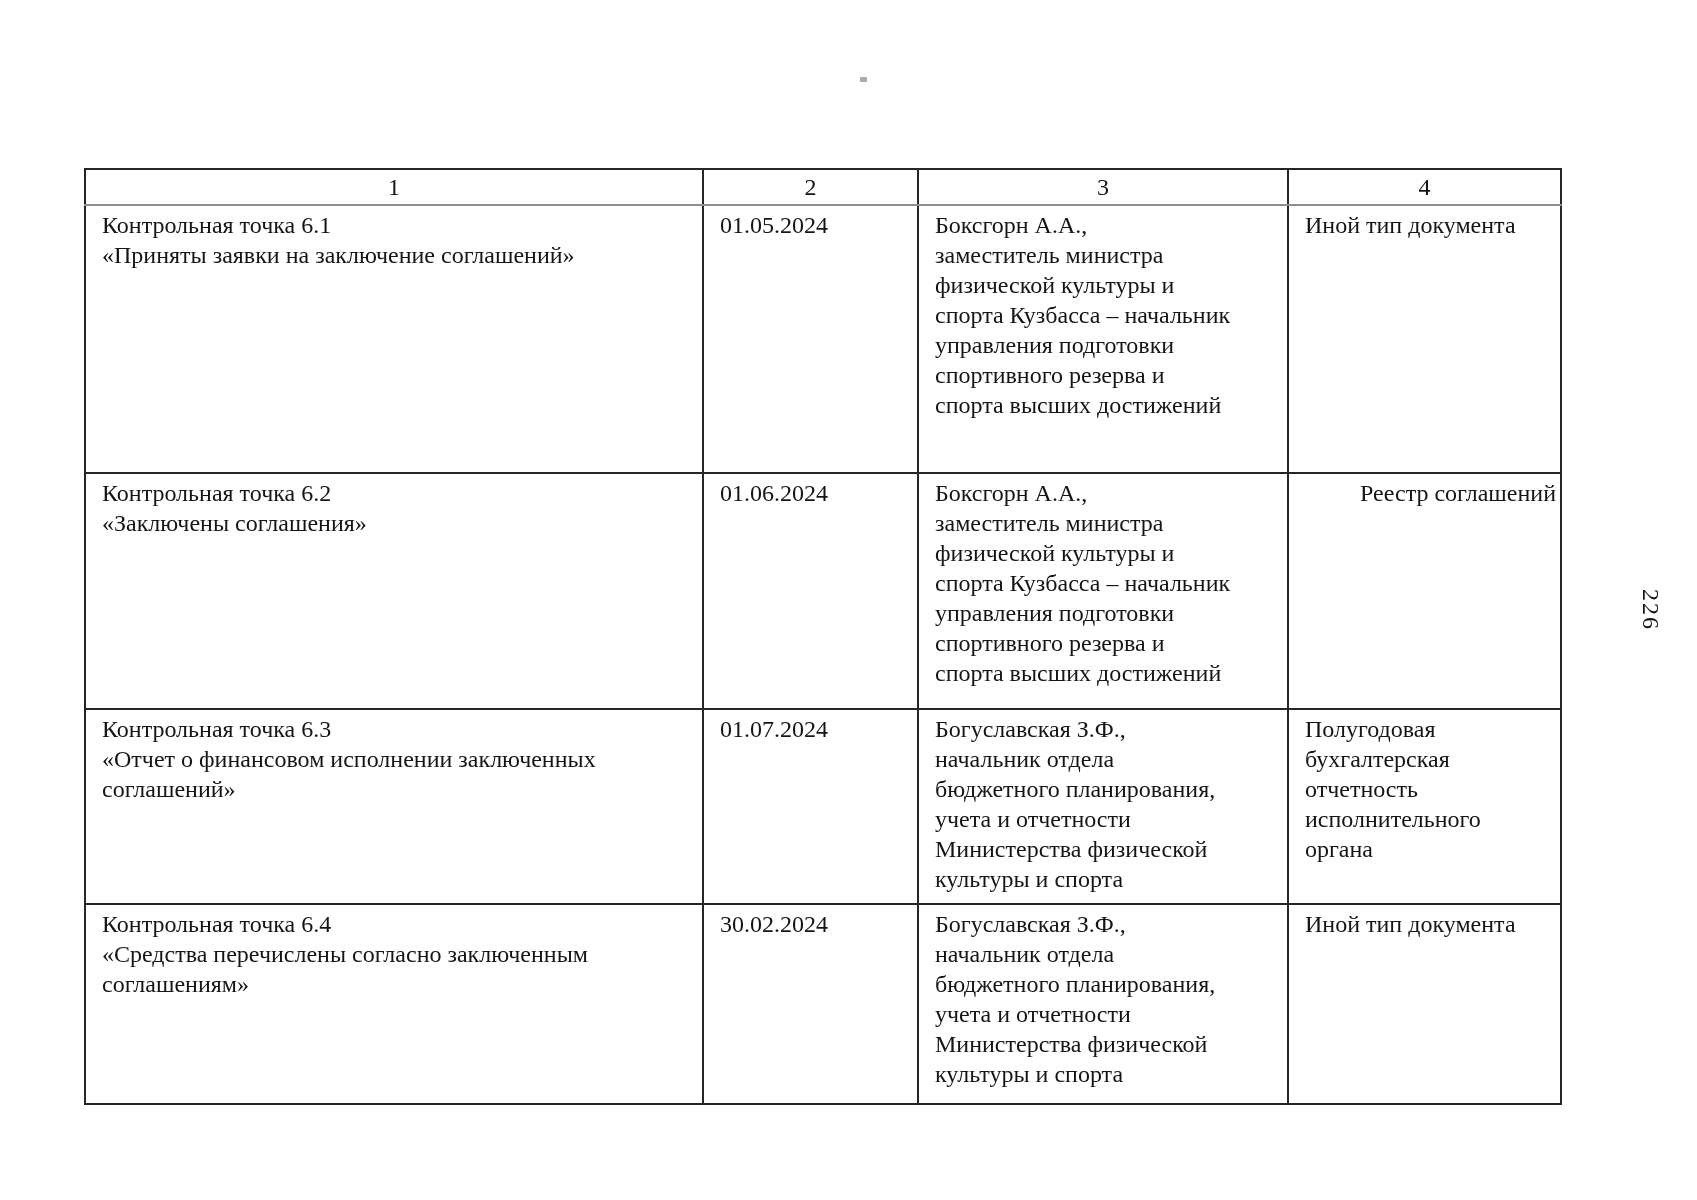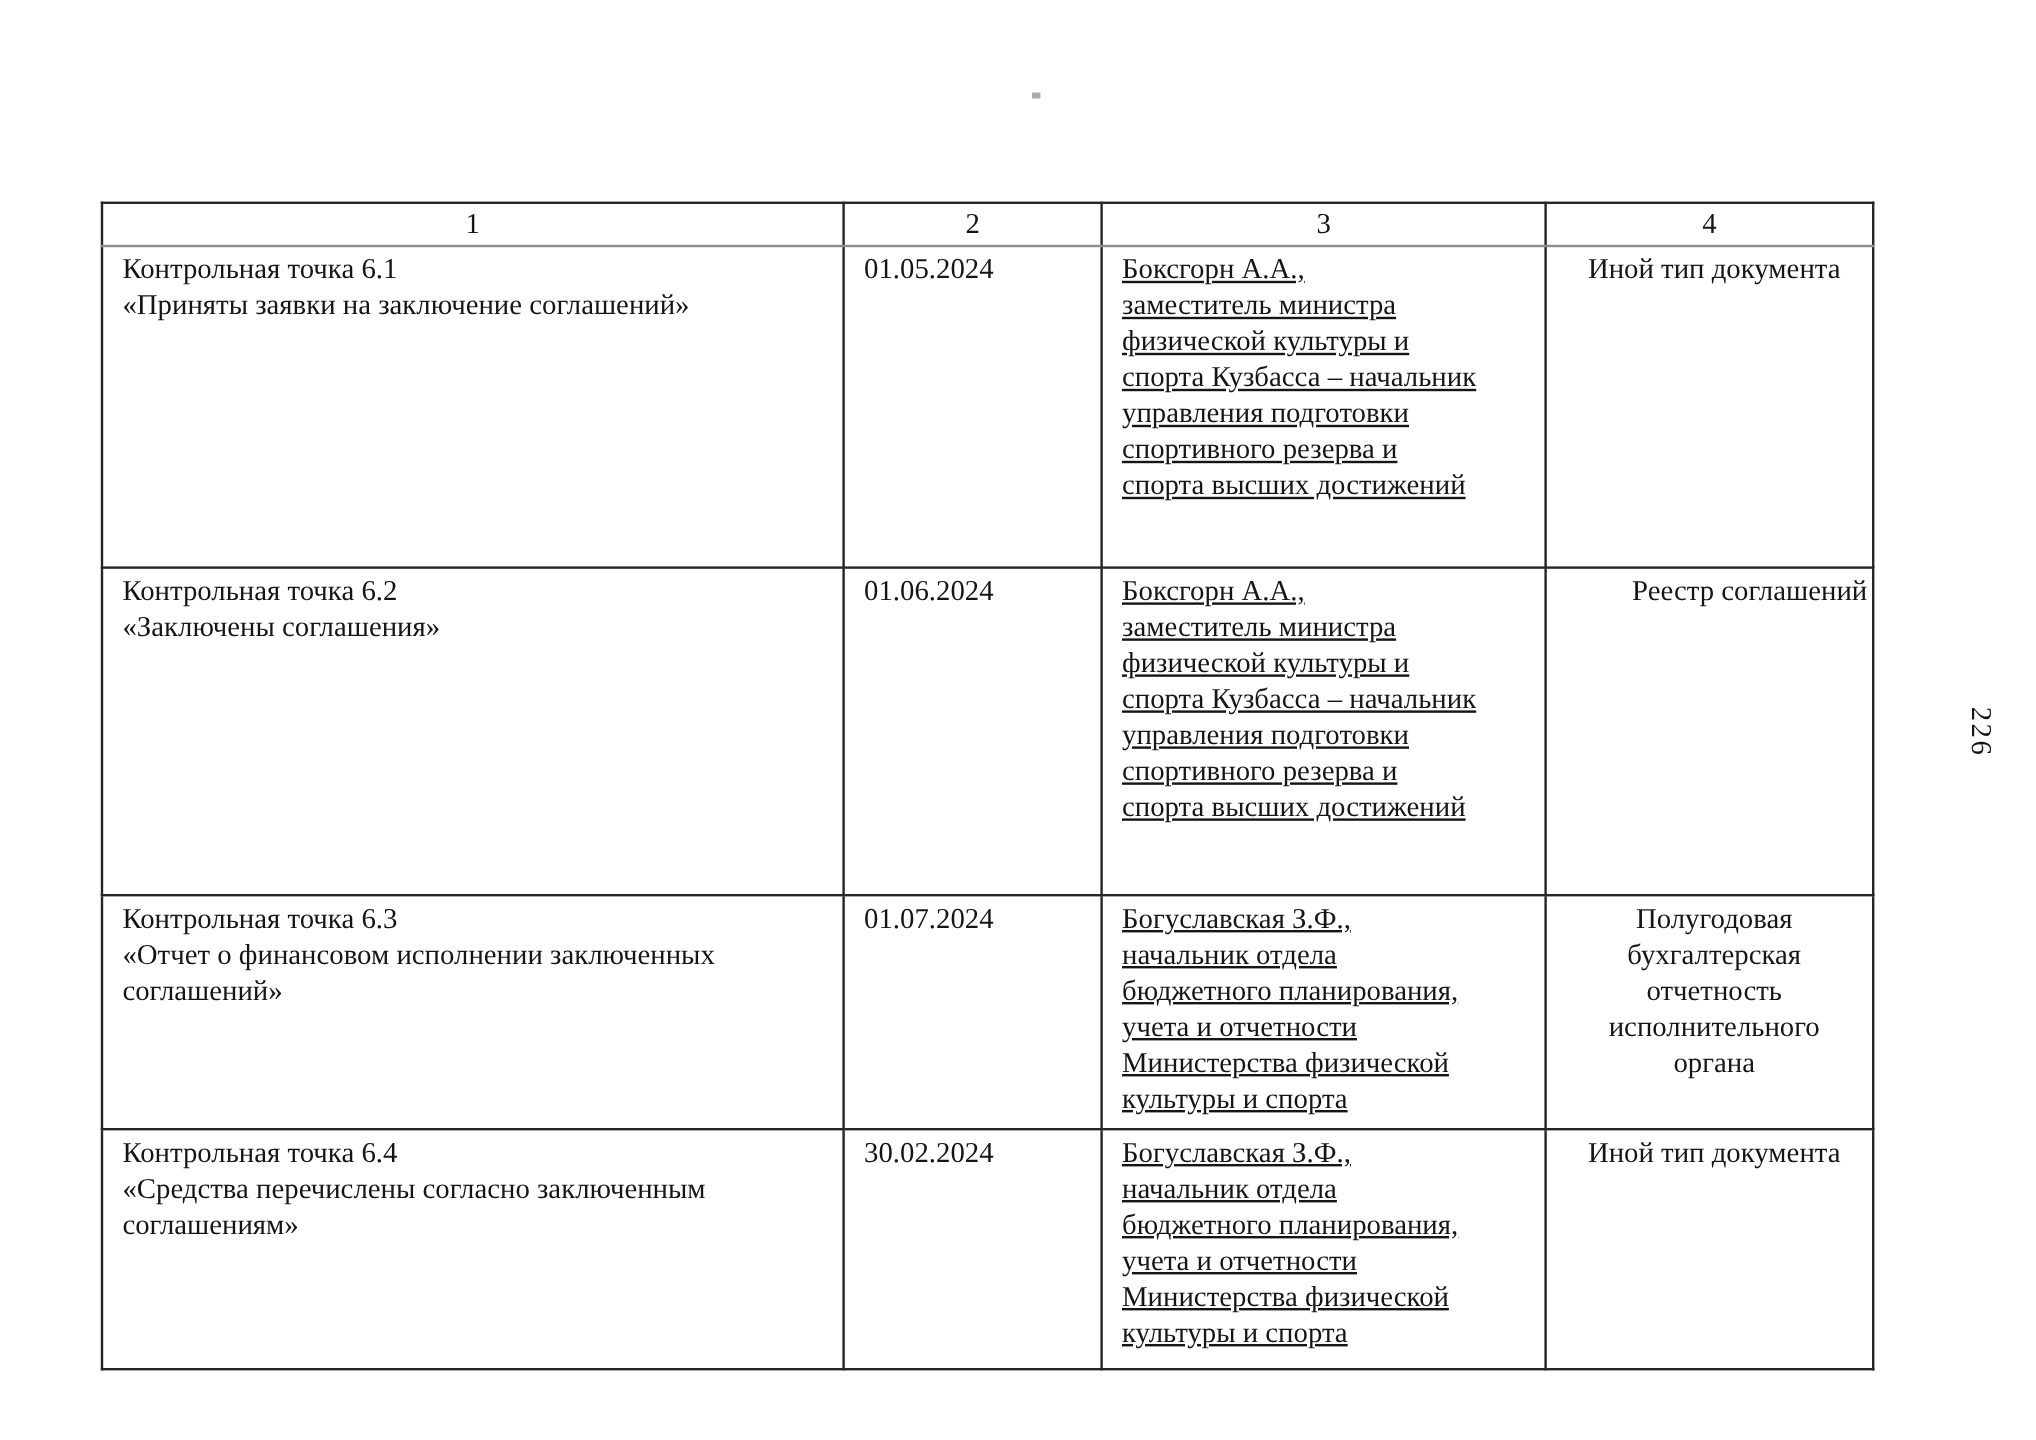--- a/index.html
+++ b/index.html
@@ -71,7 +71,7 @@
 
   td.cell-point { padding-left: 16px; padding-right: 14px; }
   td.cell-date  { text-align: left; padding-left: 4px; padding-right: 4px; }
-  td.cell-resp  { padding-left: 18px; padding-right: 4px; text-decoration: underline; }
+  td.cell-resp  { padding-left: 18px; padding-right: 4px; }
   td.cell-doc   { padding-left: 14px; padding-right: 6px; text-align: center; }
   td.cell-doc.center { text-align: right; padding-left: 4px; padding-right: 4px; }
 

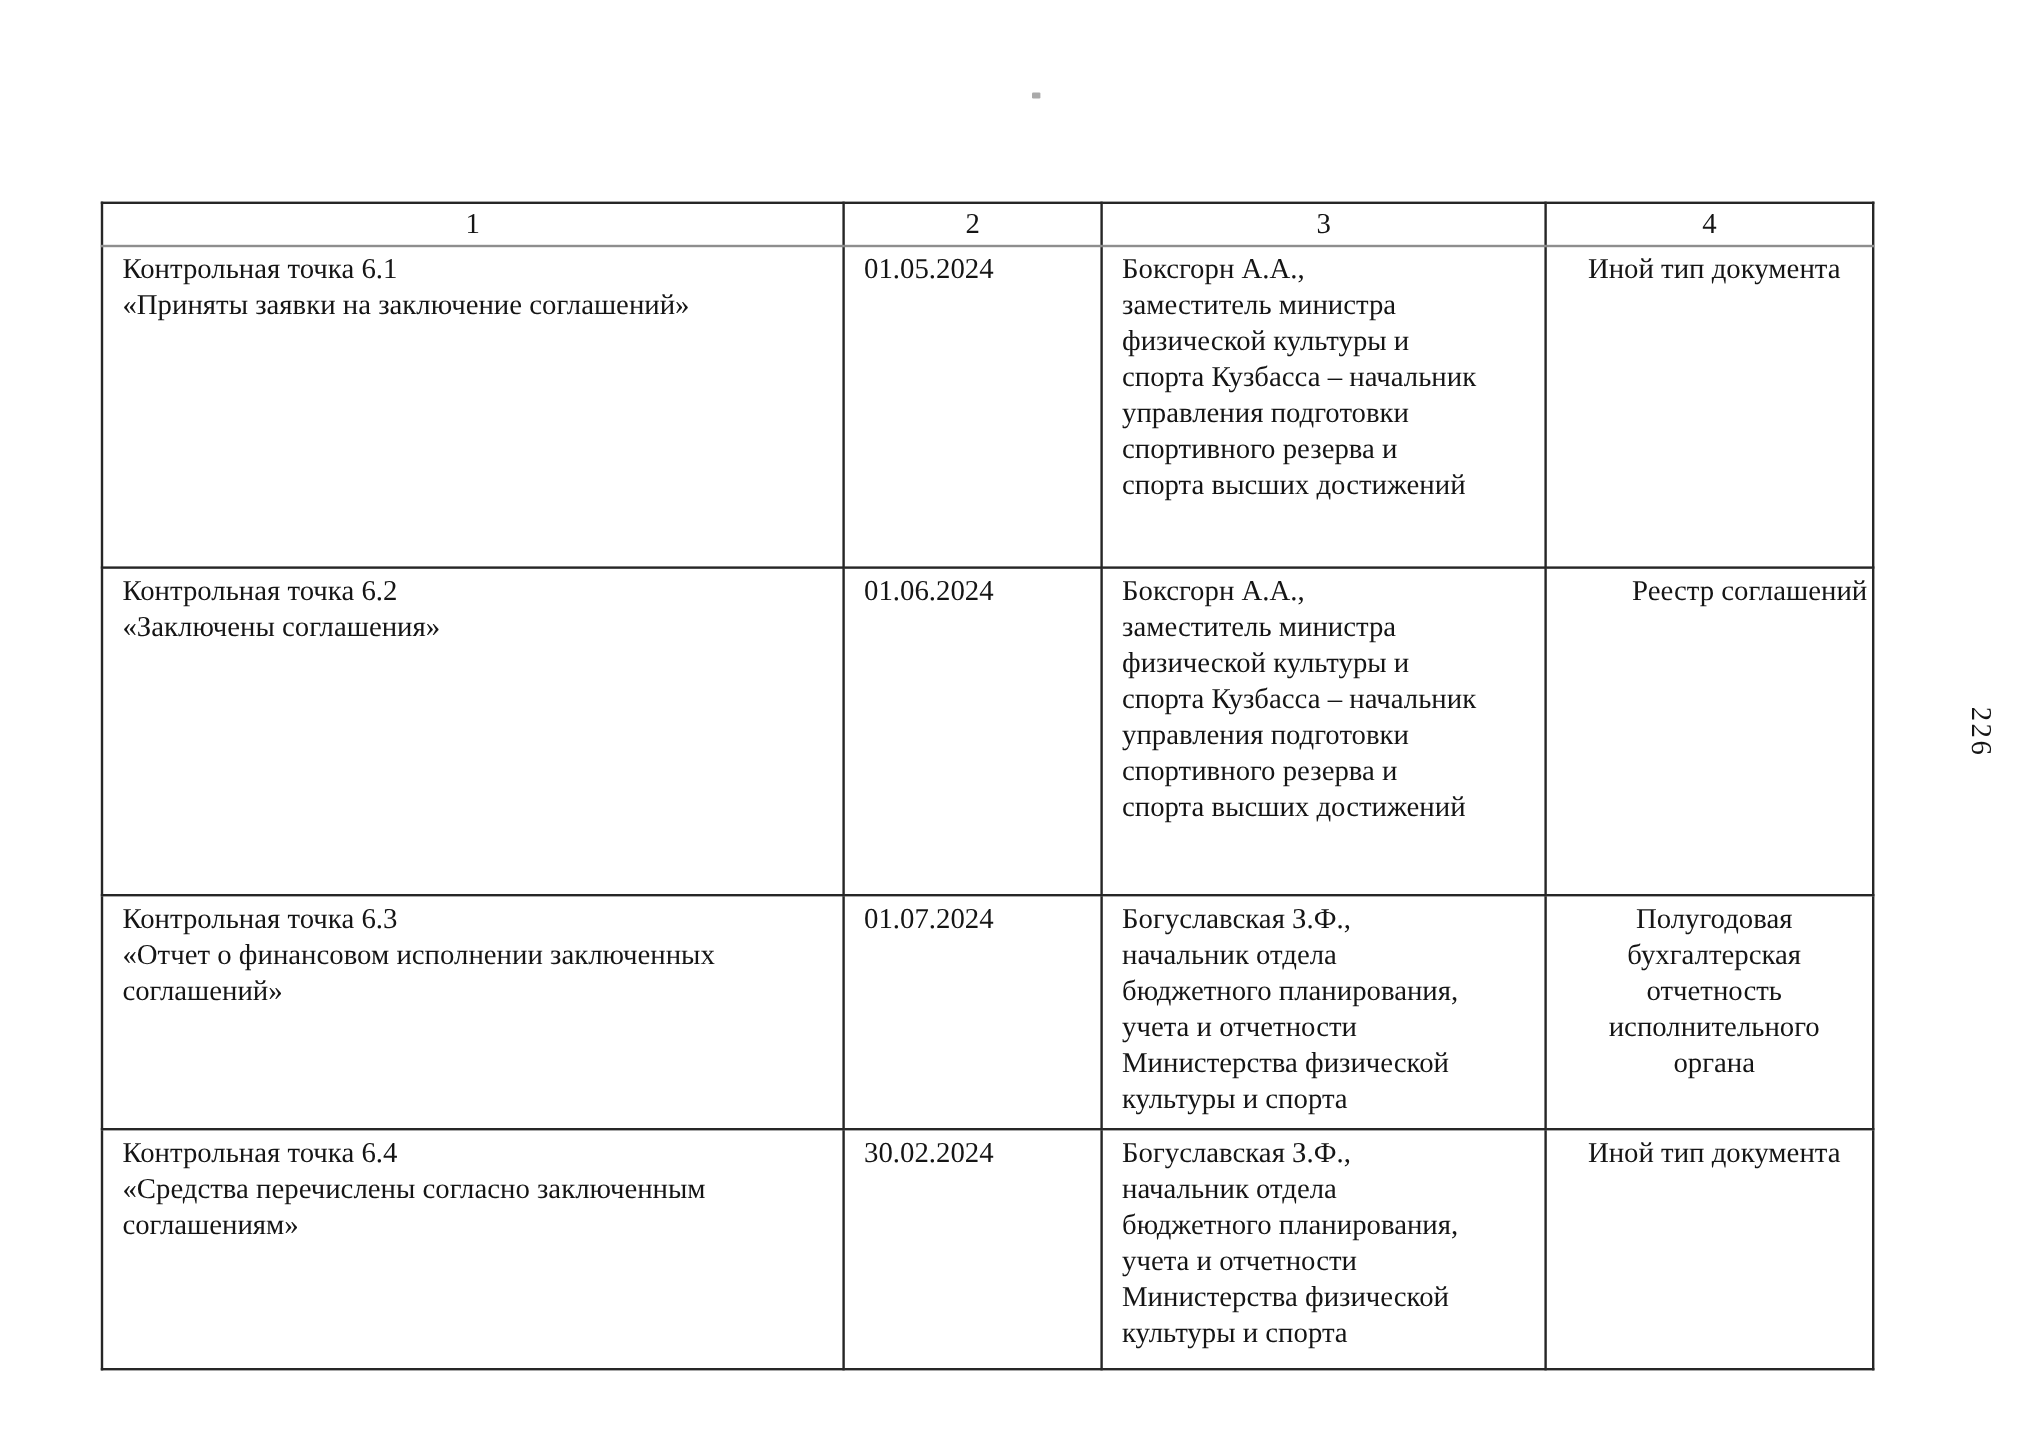--- a/index.html
+++ b/index.html
@@ -72,7 +72,7 @@
   td.cell-point { padding-left: 16px; padding-right: 14px; }
   td.cell-date  { text-align: left; padding-left: 4px; padding-right: 4px; }
   td.cell-resp  { padding-left: 18px; padding-right: 4px; }
-  td.cell-doc   { padding-left: 14px; padding-right: 6px; text-align: center; }
+  td.cell-doc   { padding-left: 14px; padding-right: 6px; }
   td.cell-doc.center { text-align: right; padding-left: 4px; padding-right: 4px; }
 
   .page-number {

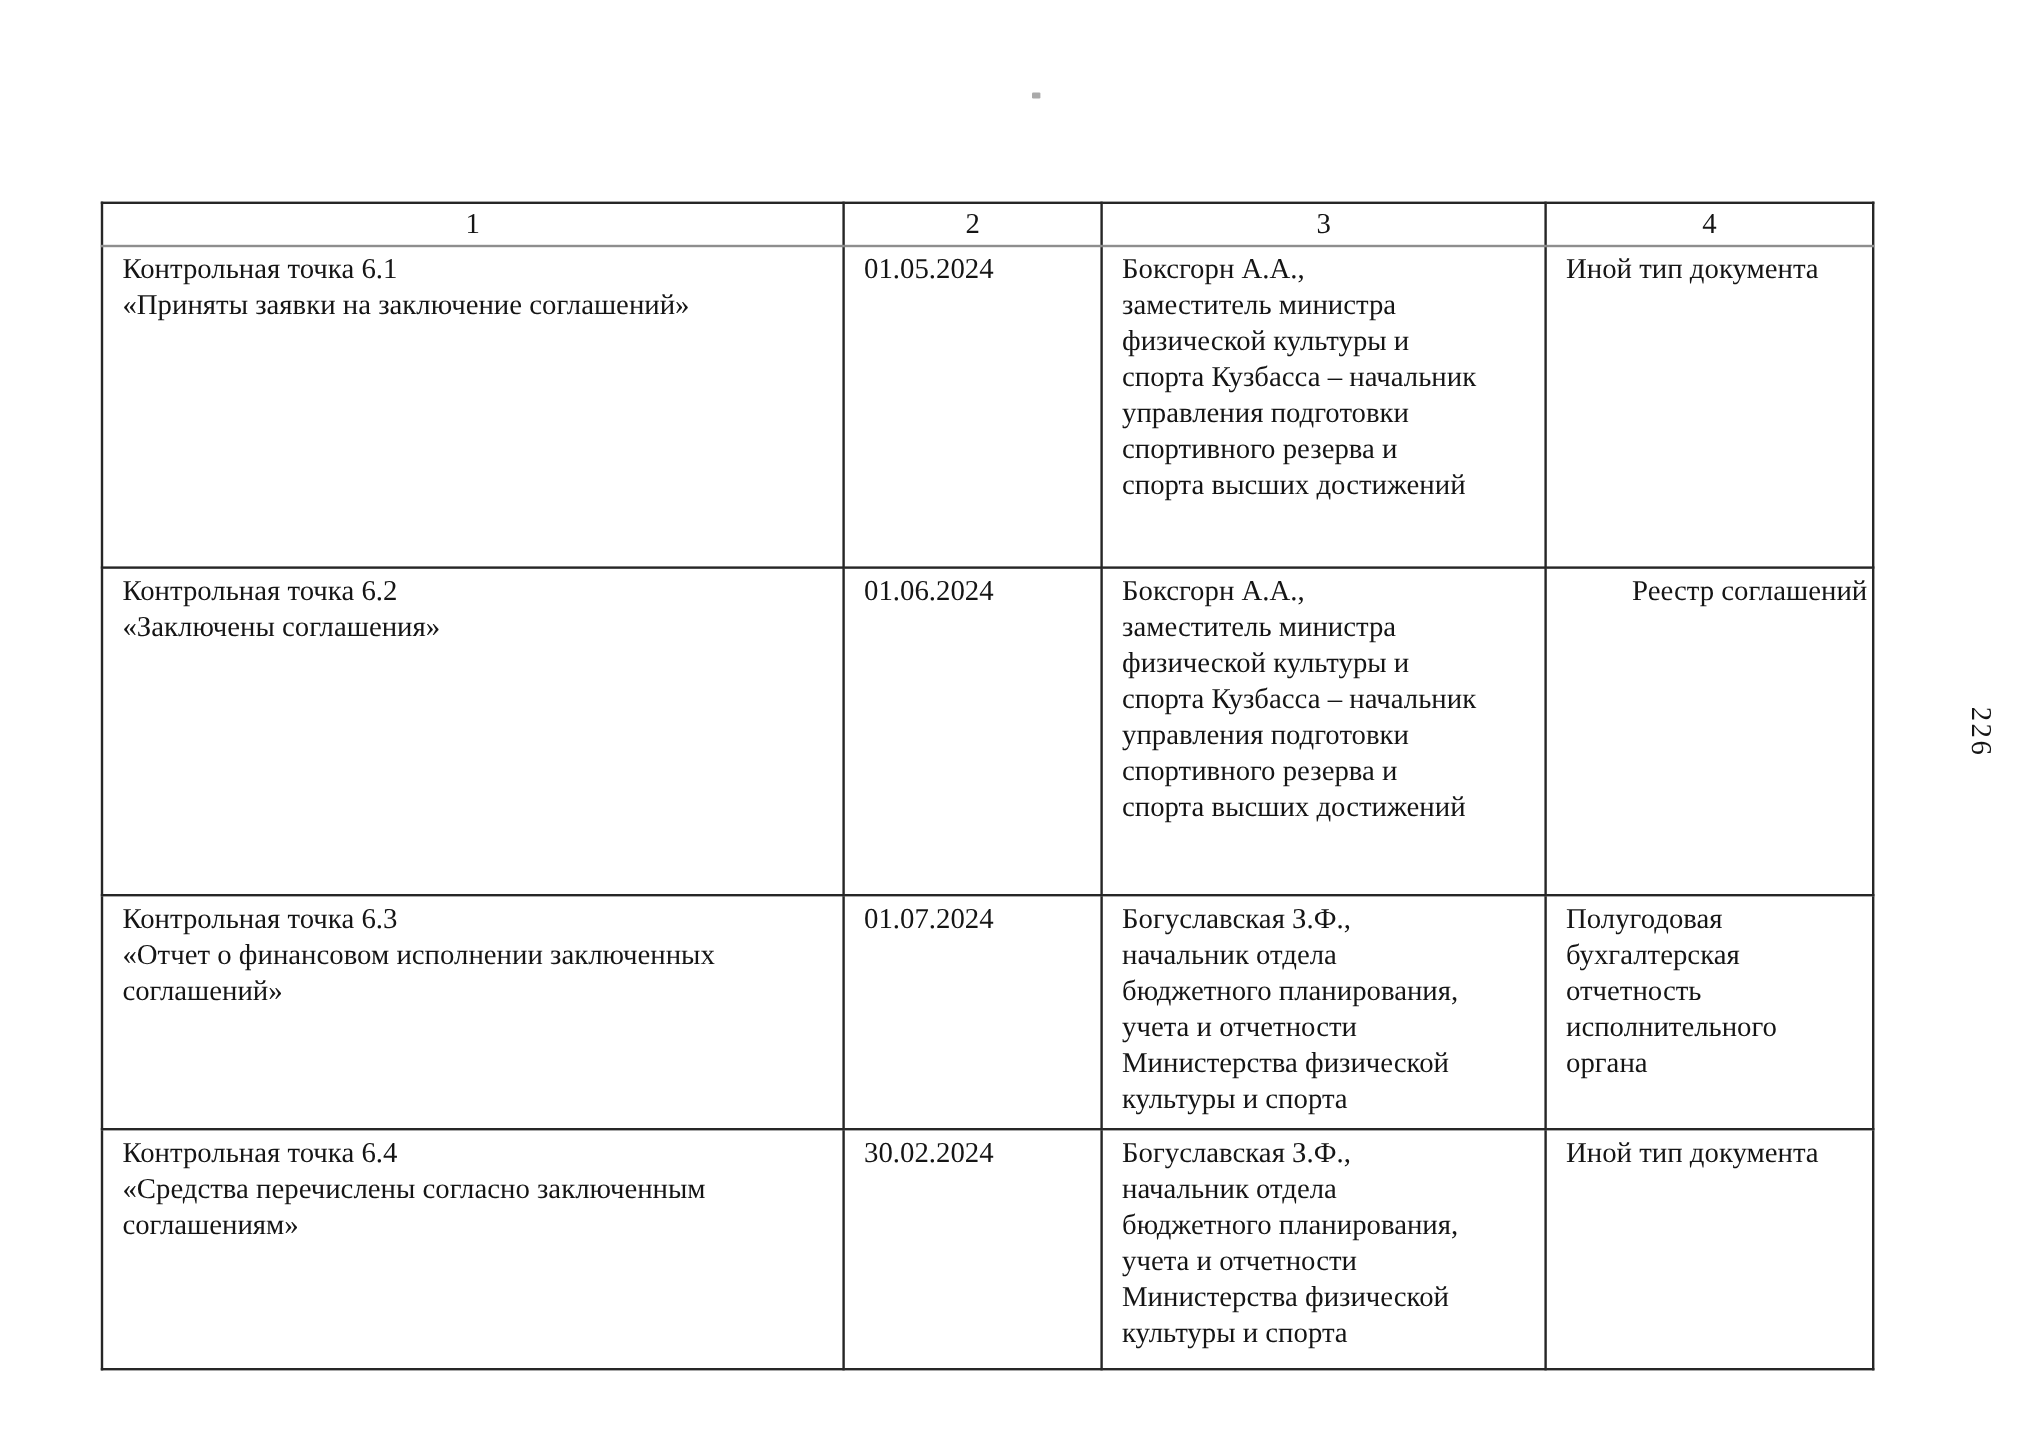--- a/index.html
+++ b/index.html
@@ -65,7 +65,7 @@
   }
 
   tr.r0 { height: 268px; }
-  tr.r1 { height: 273px; }
+  tr.r1 { height: 236px; }
   tr.r2 { height: 195px; }
   tr.r3 { height: 200px; }
 

